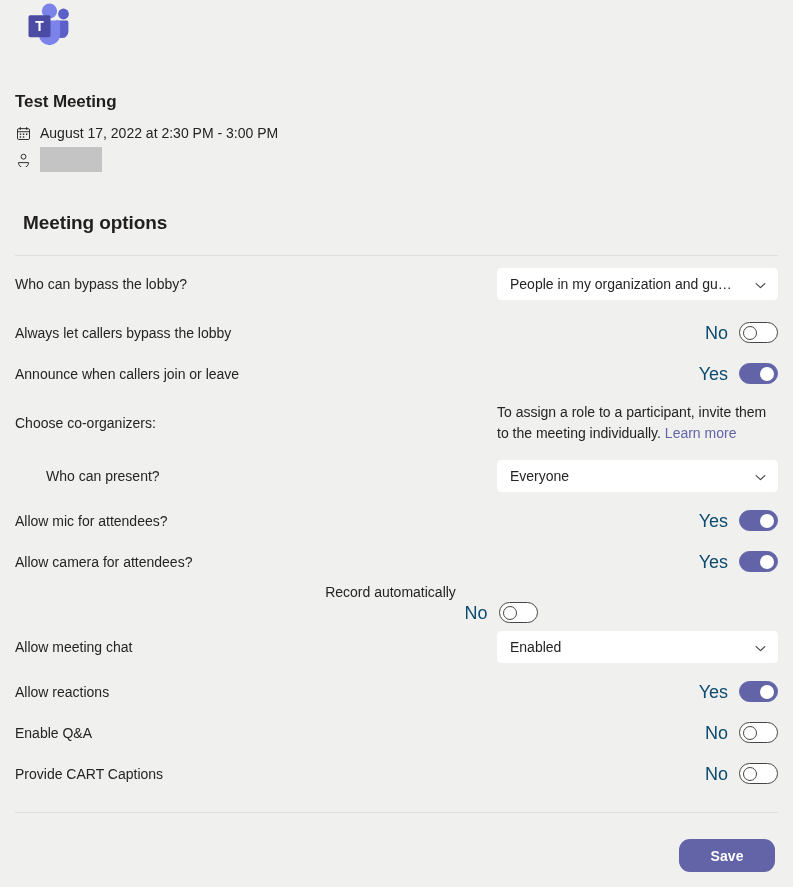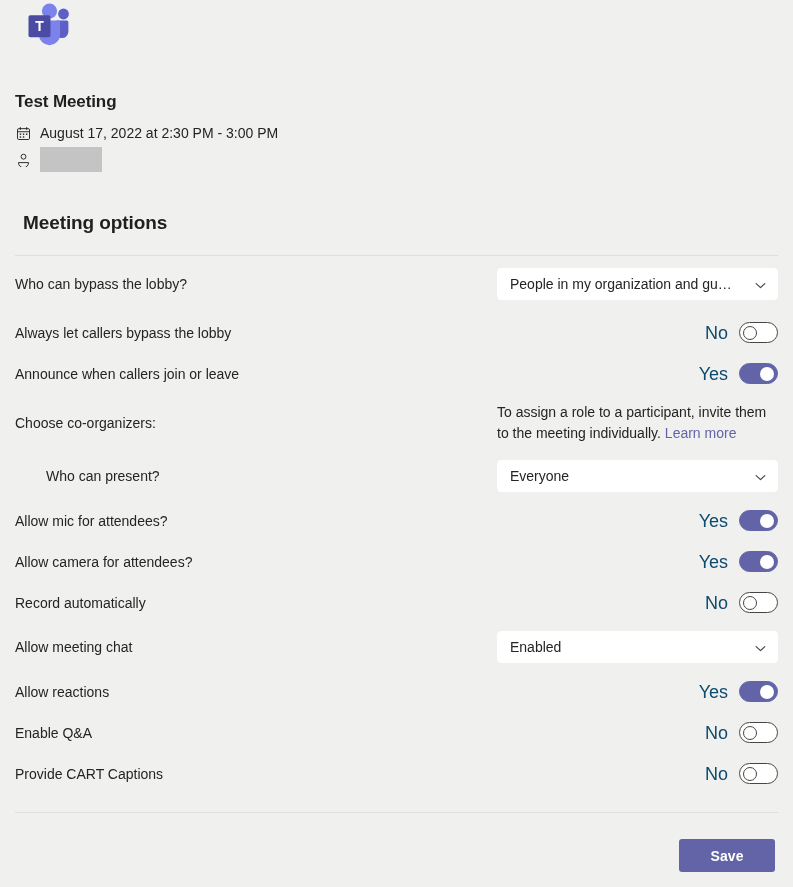--- a/index.html
+++ b/index.html
@@ -381,7 +381,7 @@
       </div>
     </div>
 
-    <div class="opt-row" style="height:41px;">
+    <div class="opt-row" style="height:41px;flex-direction:column;">
       <div class="opt-label">Record automatically</div>
       <div class="opt-control">
         <div class="toggle-wrap">

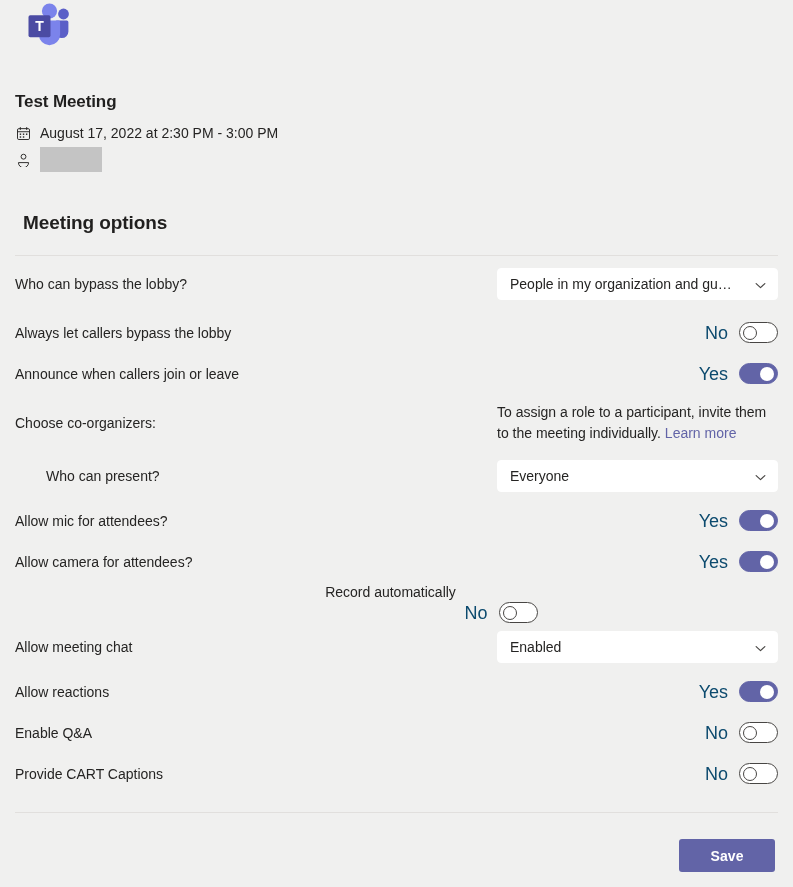--- a/index.html
+++ b/index.html
@@ -235,7 +235,7 @@
     background: #6264a7;
     color: #ffffff;
     border: none;
-    border-radius: 3px;
+    border-radius: 11px;
     width: 96px;
     height: 33px;
     font-size: 14px;

